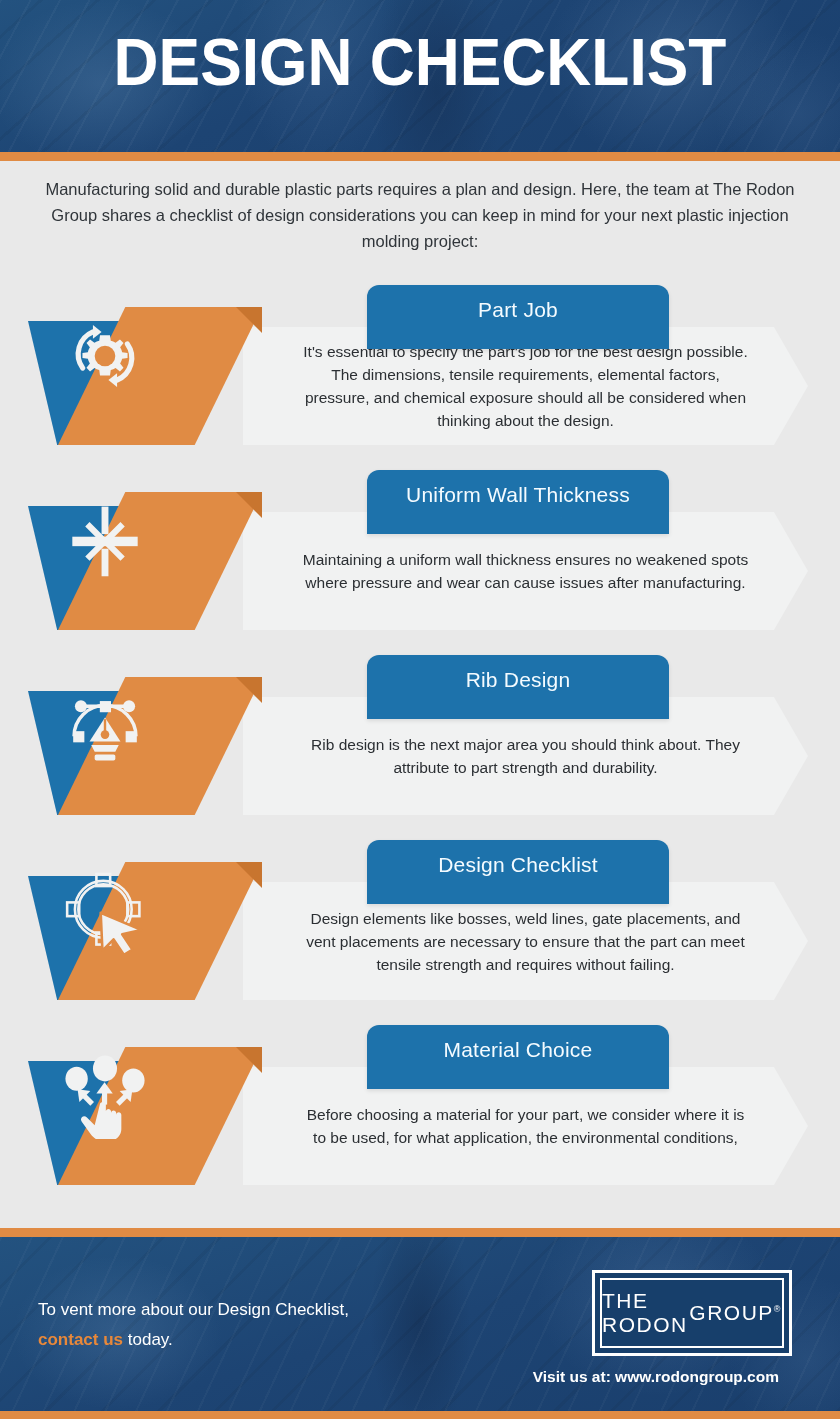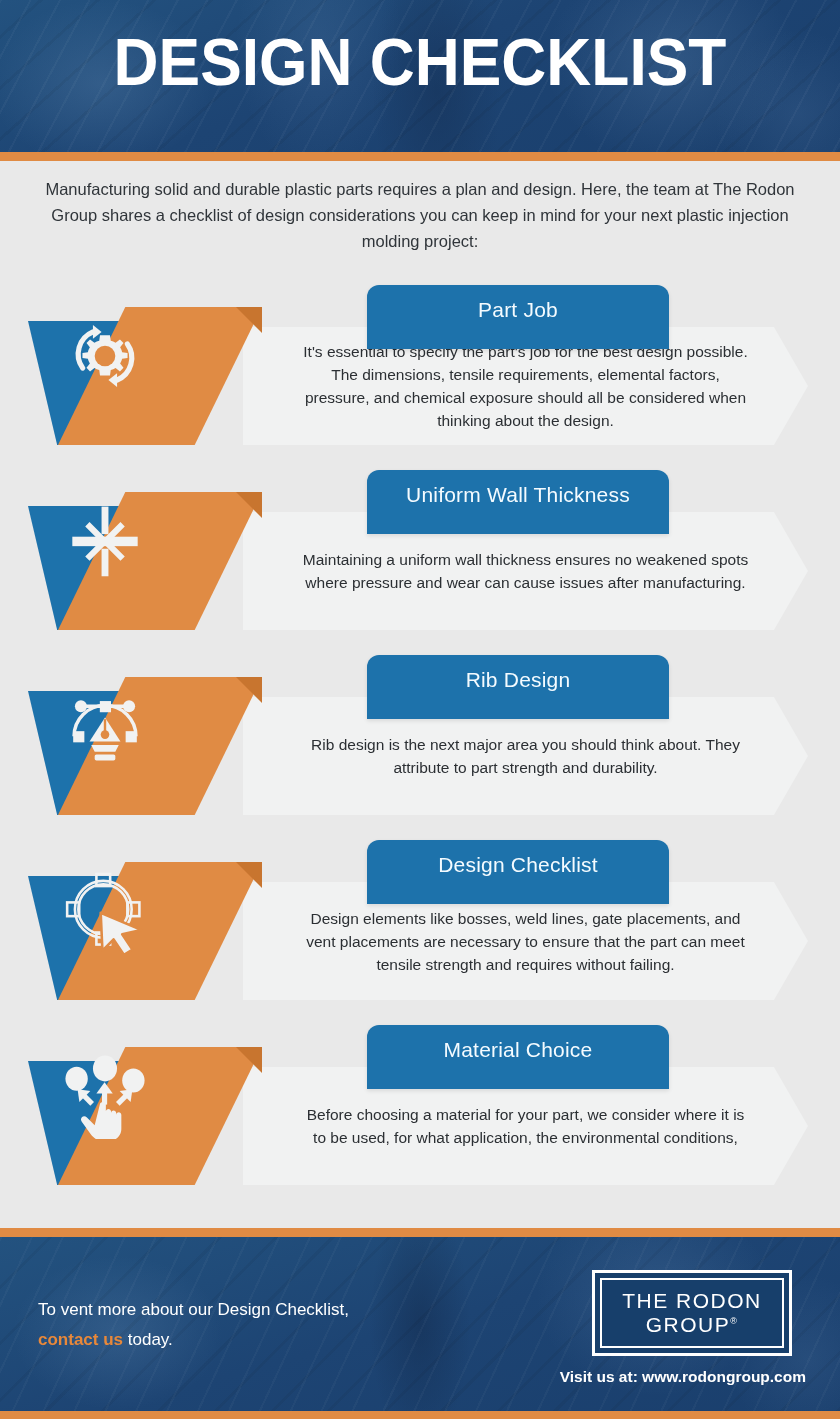--- a/index.html
+++ b/index.html
@@ -248,8 +248,8 @@
     border: 2px solid #ffffff;
     display: flex;
     align-items: center;
-    justify-content: center;
-    flex-direction: column;
+    justify-content: flex-end;
+    flex-direction: row;
     color: #fff;
     line-height: 1.12;
   }

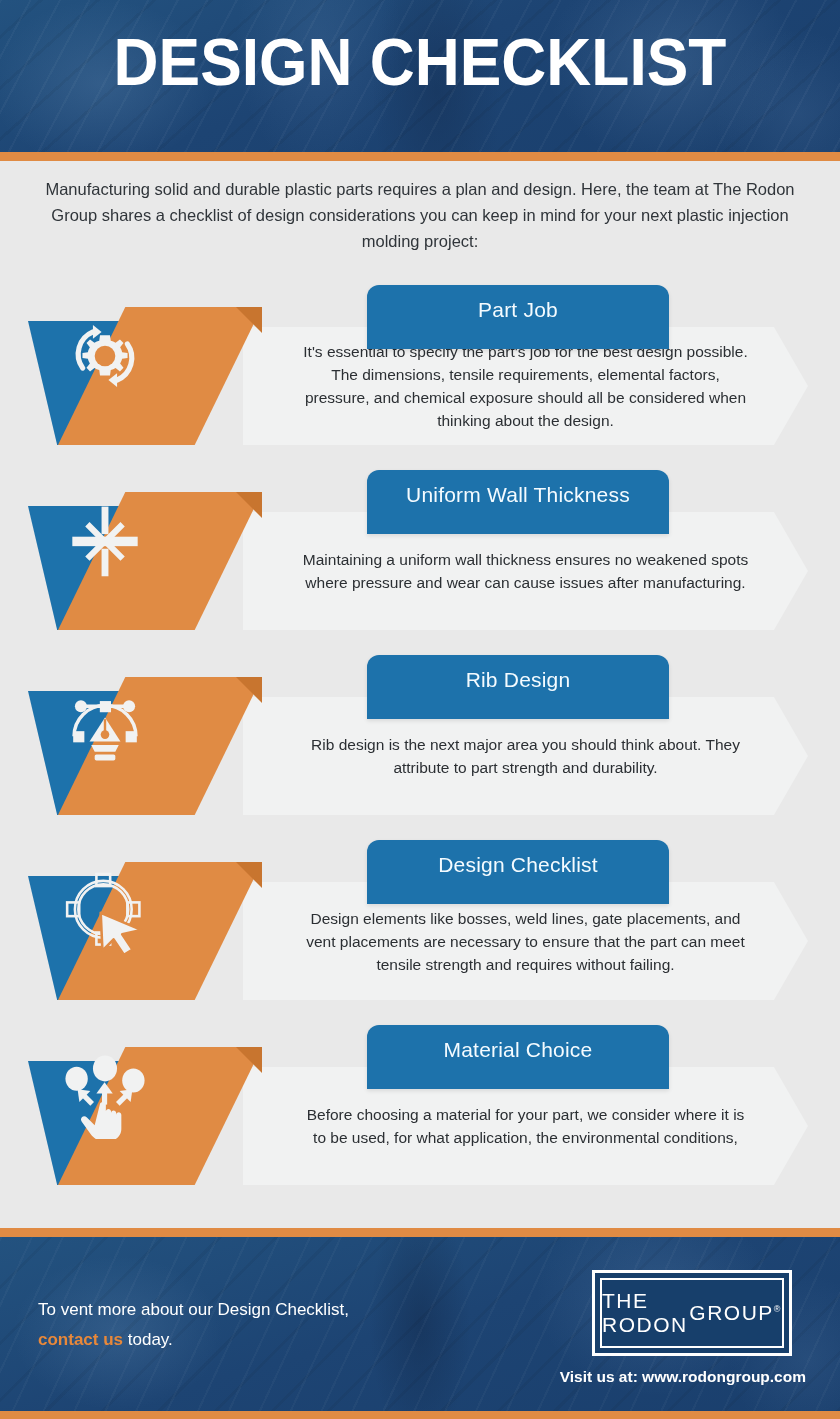--- a/index.html
+++ b/index.html
@@ -258,7 +258,7 @@
   .logo-l2 sup { font-size: 9px; vertical-align: super; }
   .visit {
     position: absolute;
-    left: 0; right: 34px;
+    left: 0; right: 61px;
     top: 1368px;
     text-align: right;
     color: #ffffff;

